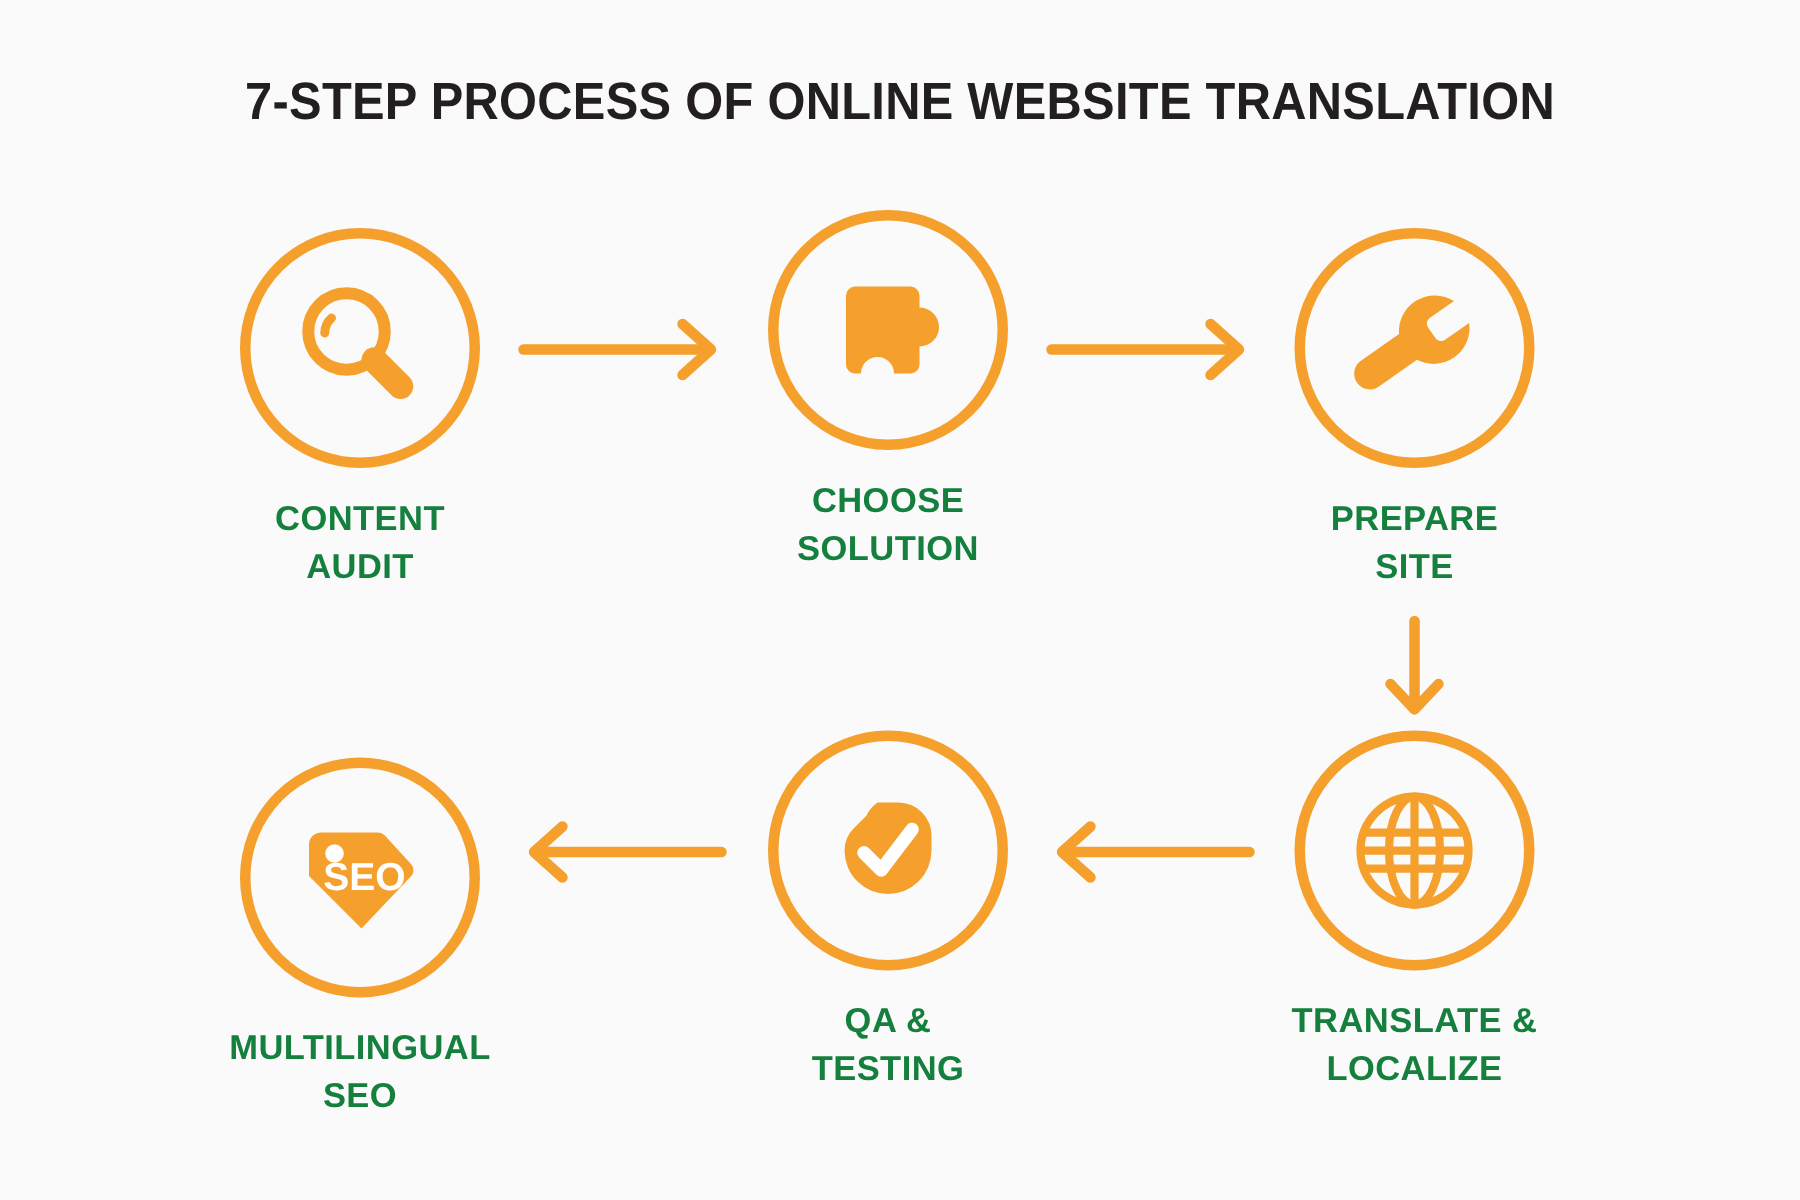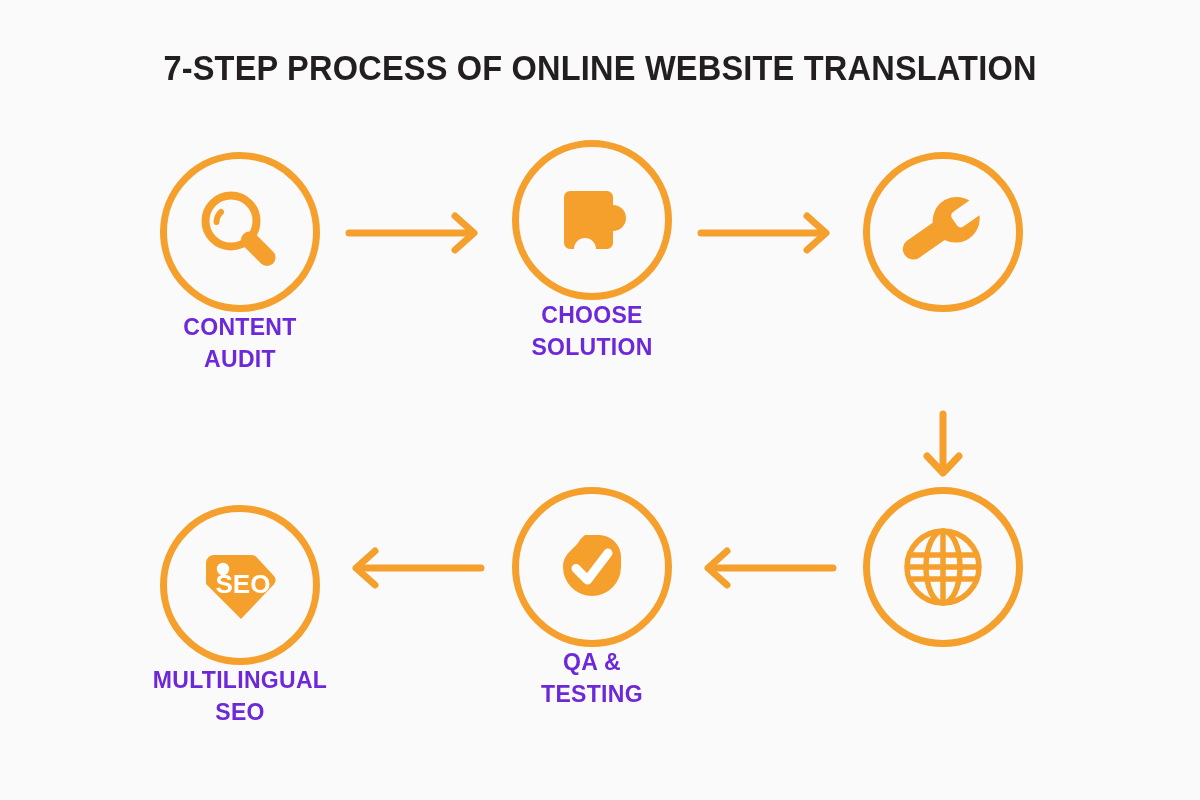--- a/index.html
+++ b/index.html
@@ -59,11 +59,12 @@
   .ring svg { display: block; }
 
   .step-label {
+    margin-top: 18px;
     font-family: "Liberation Sans", sans-serif;
     font-size: 23px;
     font-weight: bold;
     line-height: 1.38;
-    color: #6d28d9;
+    color: #15803d;
     letter-spacing: 0.3px;
     white-space: pre-line;
   }

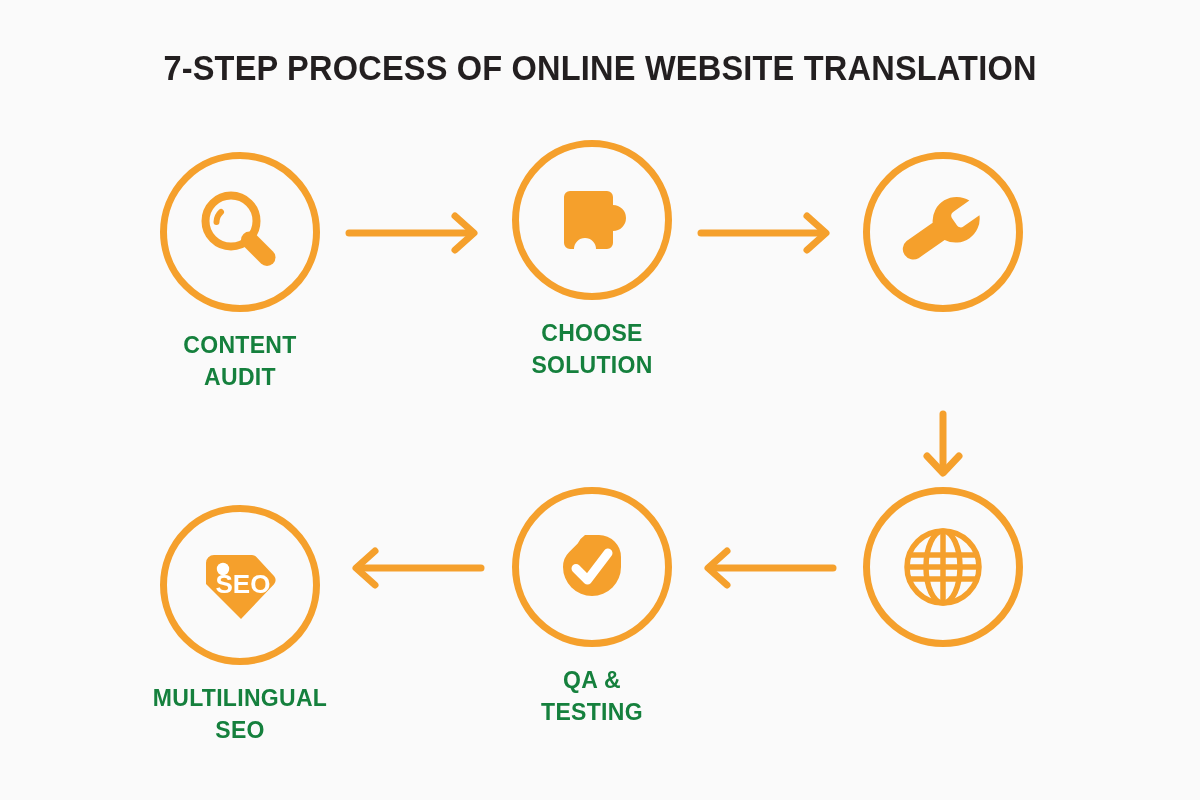--- a/index.html
+++ b/index.html
@@ -152,6 +152,8 @@
         </svg>
       </span>
     </div>
+    <div class="step-label">PREPARE
+SITE</div>
   </div>
 
   <div class="step" id="step-4">

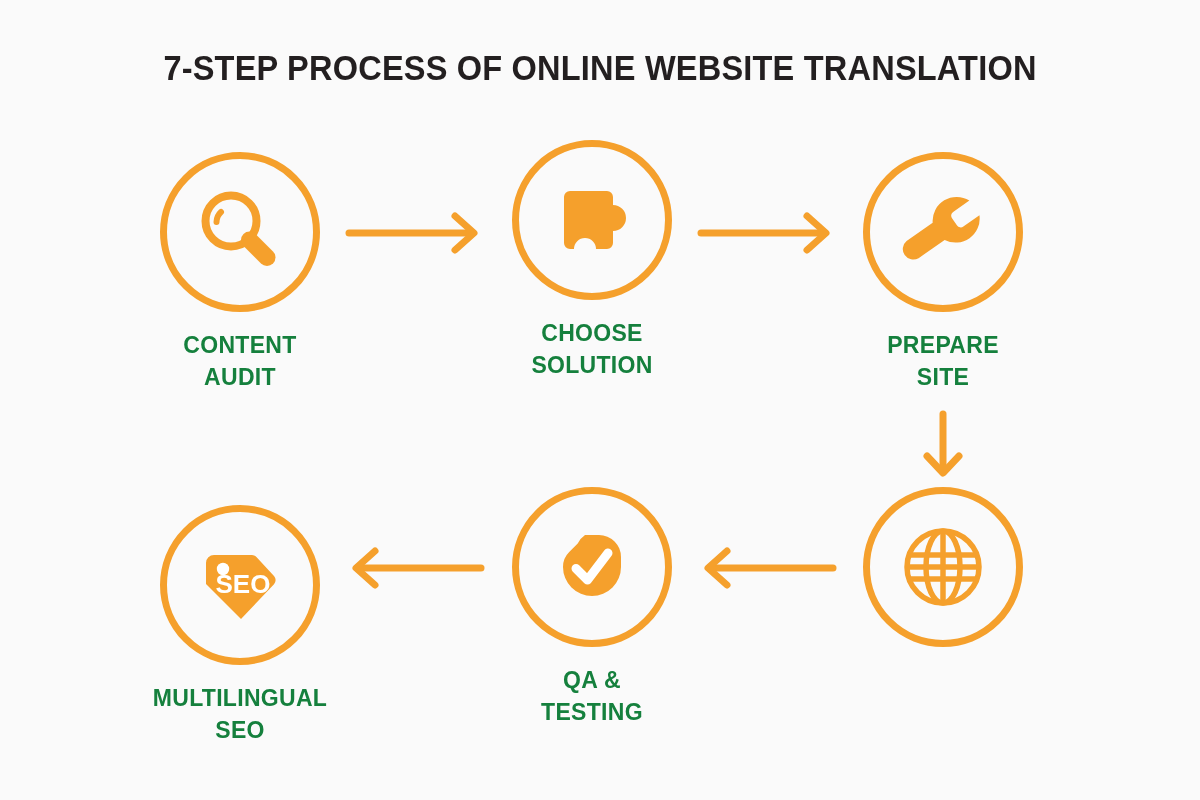--- a/index.html
+++ b/index.html
@@ -171,6 +171,8 @@
         </svg>
       </span>
     </div>
+    <div class="step-label">TRANSLATE &amp;
+LOCALIZE</div>
   </div>
 
   <div class="step" id="step-5">

